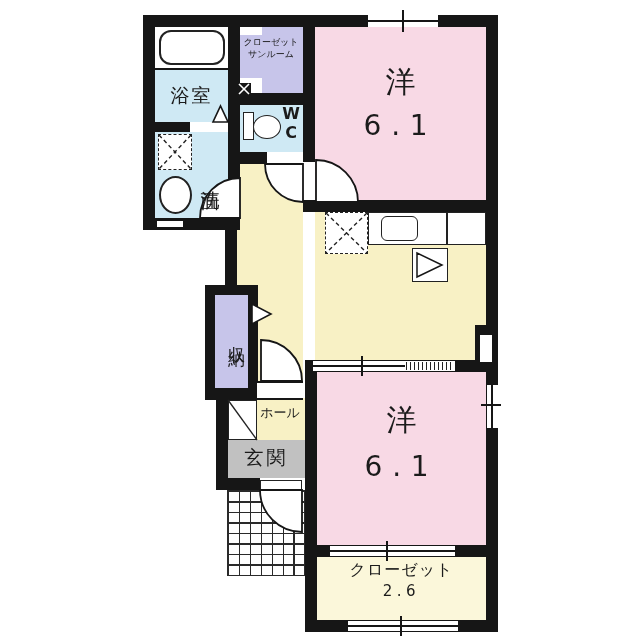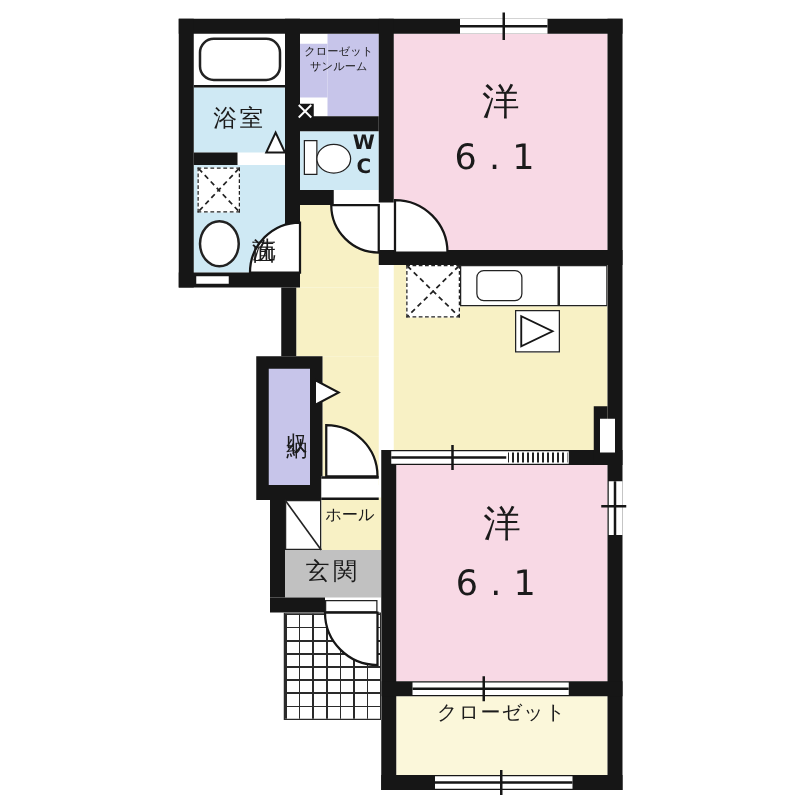--- a/index.html
+++ b/index.html
@@ -167,6 +167,7 @@
   <div class="lbl" style="left:317px;top:452px;width:169px;font-size:28px;letter-spacing:0.35em;">6.1</div>
 
   <div class="lbl" style="left:317px;top:562px;width:169px;font-size:16px;letter-spacing:1px;">クローゼット</div>
+  <div class="lbl" style="left:317px;top:584px;width:169px;font-size:15px;letter-spacing:0.3em;">2.6</div>
 
 </div>
 

